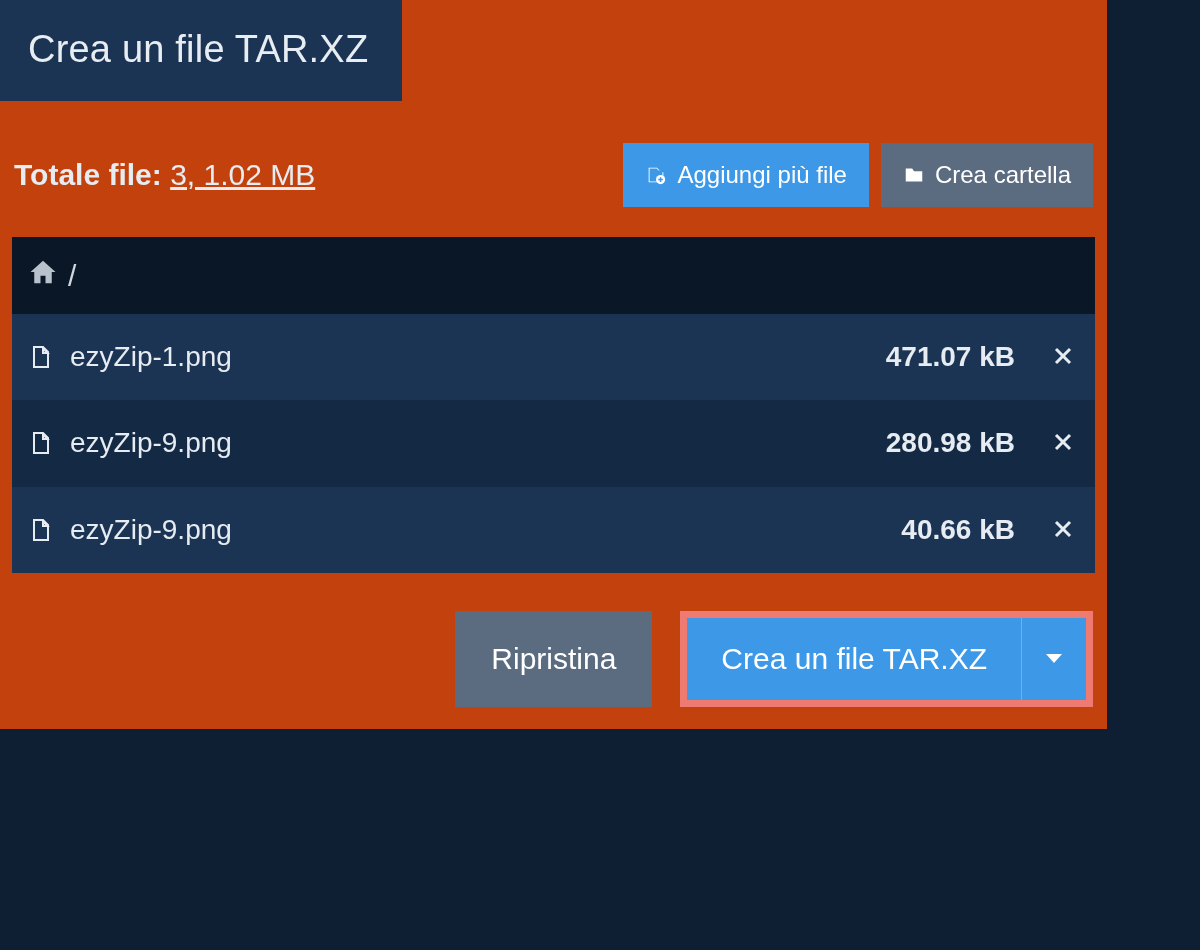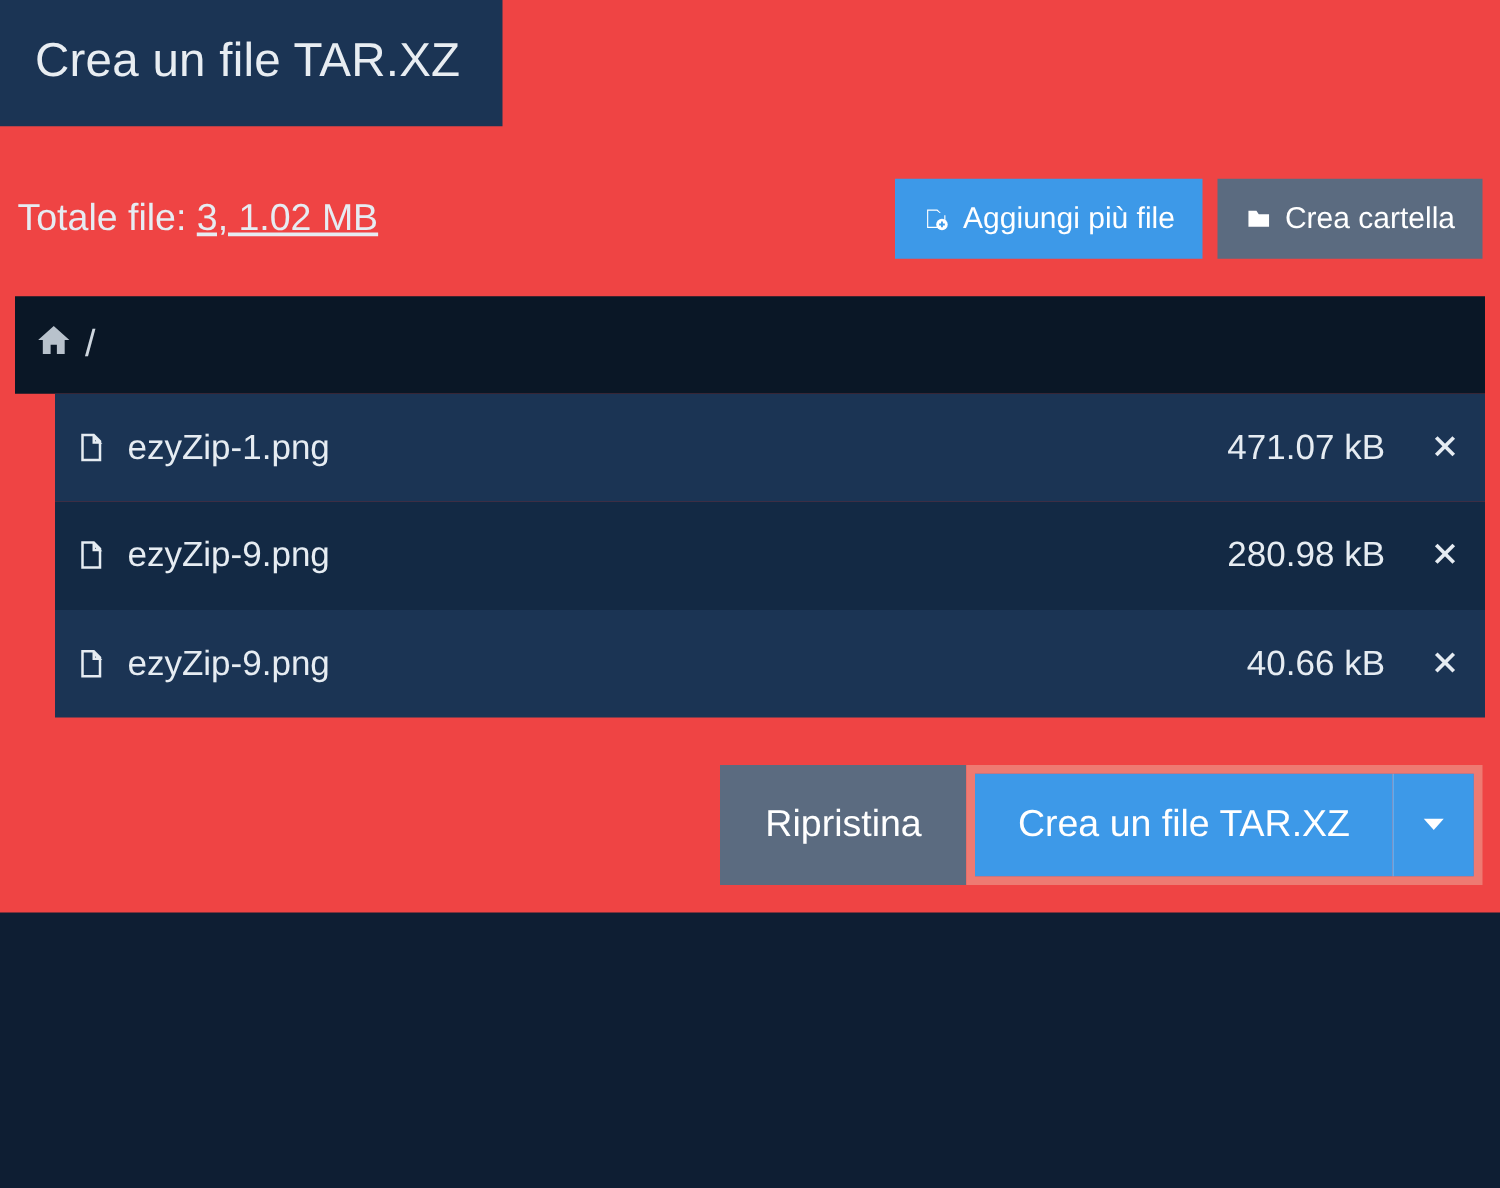--- a/index.html
+++ b/index.html
@@ -13,8 +13,8 @@
   }
   .panel {
     position: relative;
-    width: 1200px;
-    background: #ef4444;
+    width: 1107px;
+    background: #c2410c;
     padding-bottom: 0;
   }
   .tab {

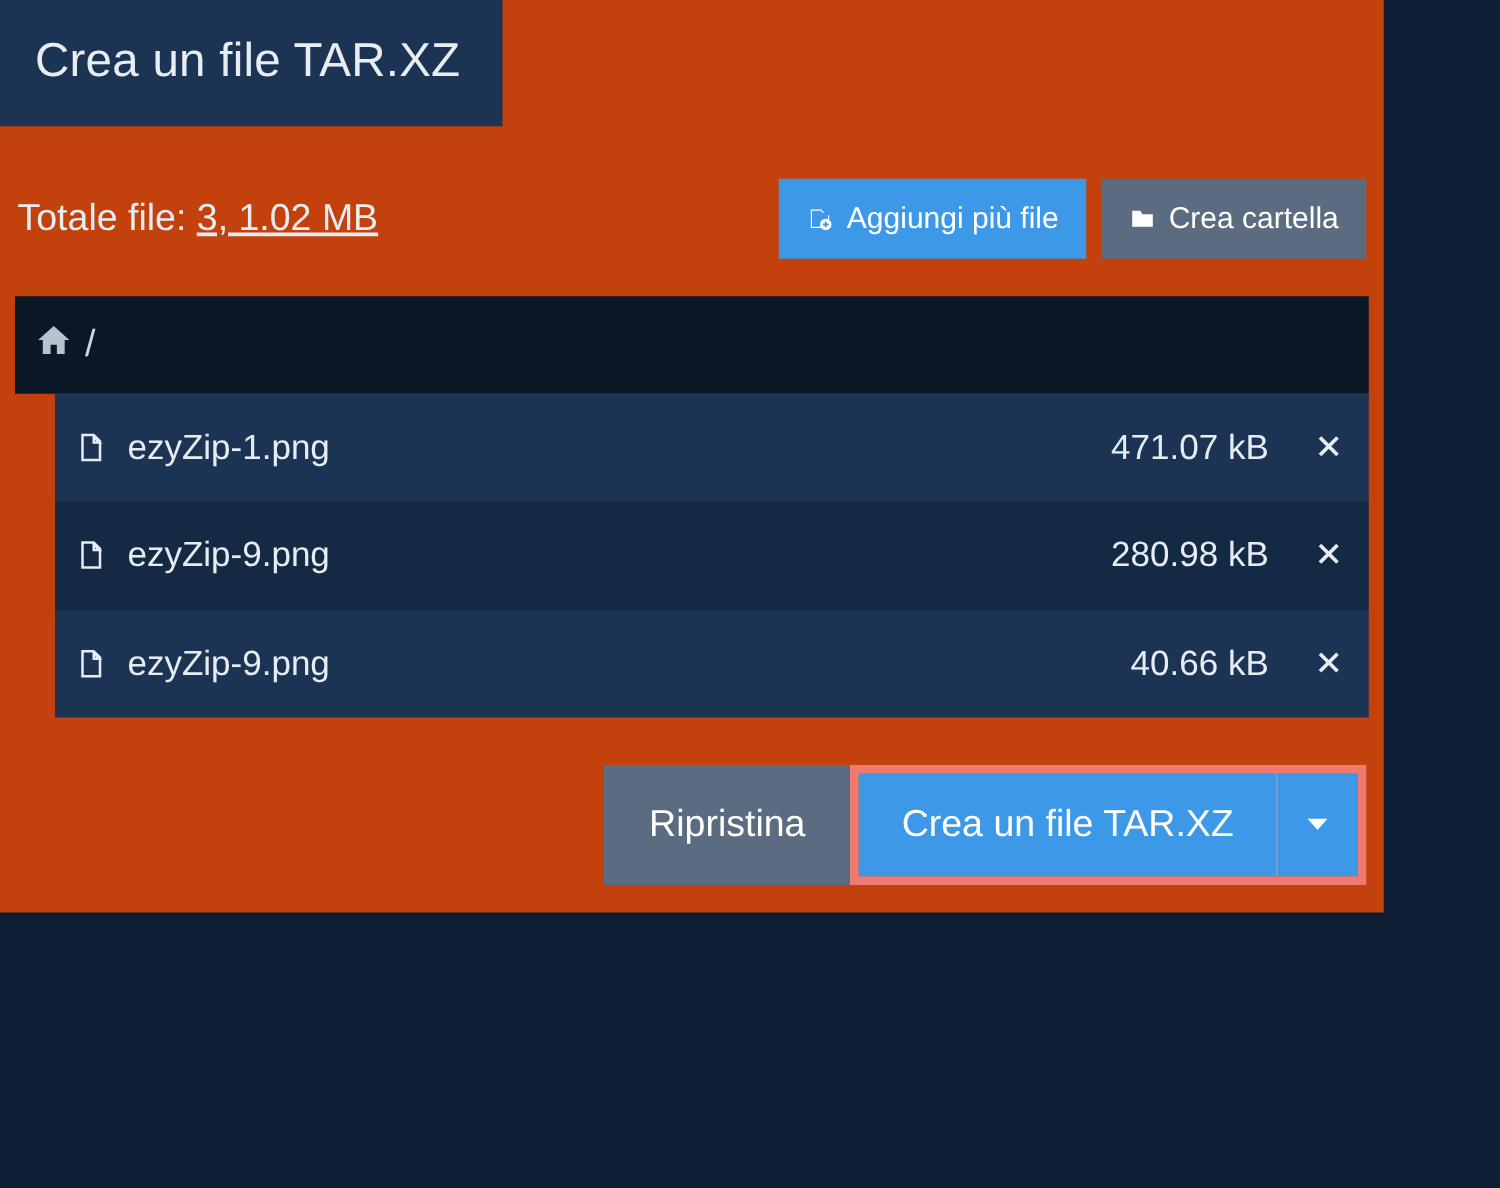--- a/index.html
+++ b/index.html
@@ -36,7 +36,7 @@
     font-size: 30px;
     color: #e6ecf2;
   }
-  .summary-label { font-weight: 400; }
+  .summary-label { font-weight: 700; }
   .summary-value { font-weight: 400; text-decoration: underline; }
   .btn-group { display: flex; gap: 12px; }
   .btn {

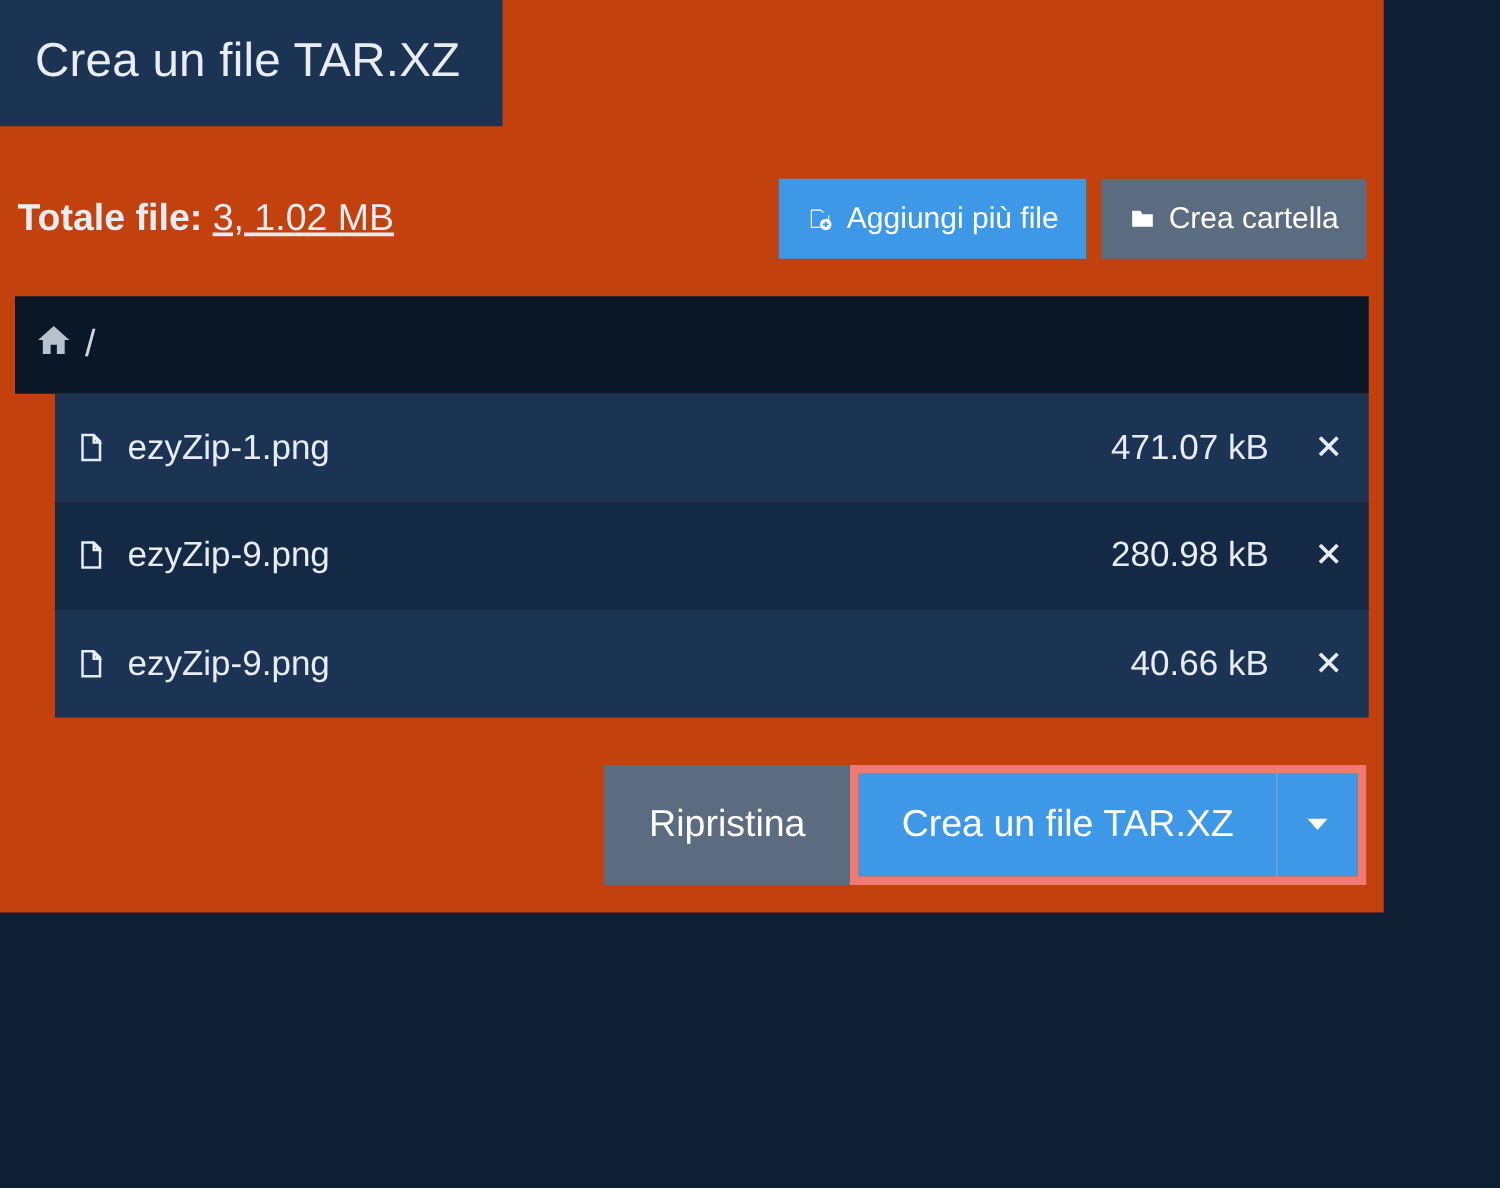--- a/index.html
+++ b/index.html
@@ -72,7 +72,6 @@
     font-size: 28px;
     gap: 18px;
     background: #132944;
-    margin-left: 32px;
   }
   .file-row:nth-of-type(even) { background: #1b3454; }
   .file-row .file-icon svg { fill: #e6ecf2; display:block; }

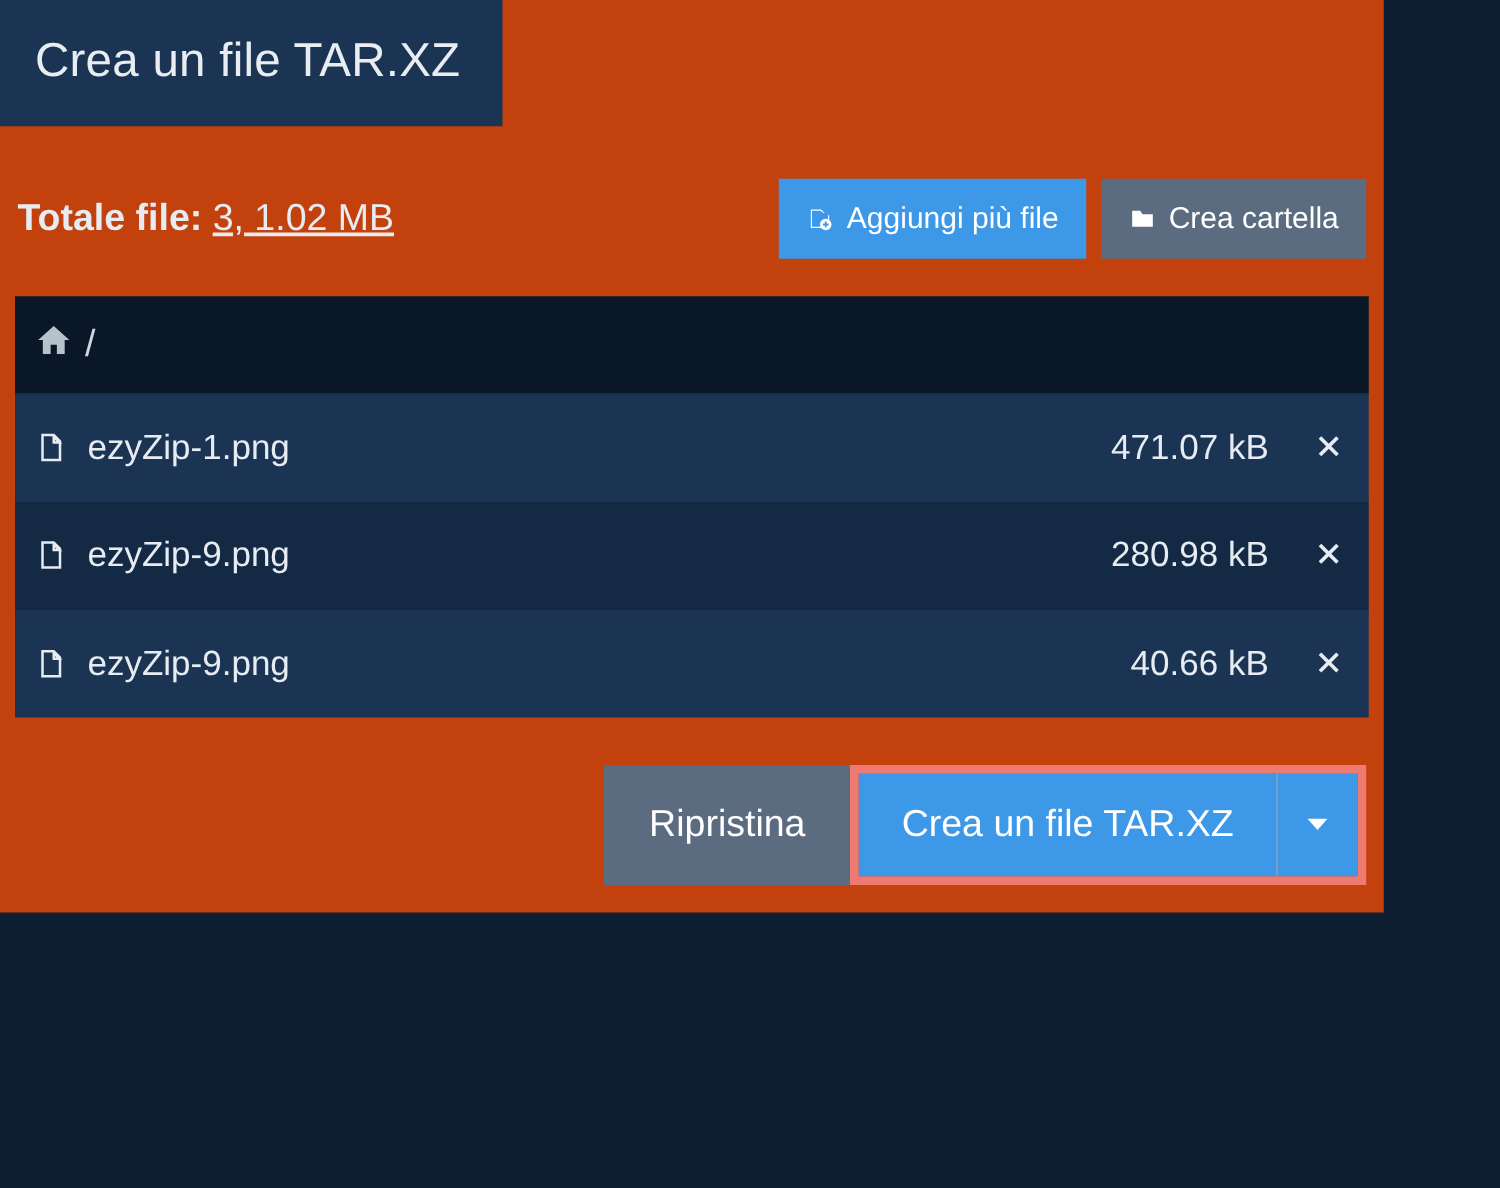--- a/index.html
+++ b/index.html
@@ -76,7 +76,7 @@
   .file-row:nth-of-type(even) { background: #1b3454; }
   .file-row .file-icon svg { fill: #e6ecf2; display:block; }
   .file-name { flex: 1; color: #e6ecf2; font-weight: 400; }
-  .file-size { color: #e6ecf2; font-weight: 400; margin-right: 14px; }
+  .file-size { color: #e6ecf2; font-weight: 700; margin-right: 14px; }
   .remove-btn {
     background: none;
     border: none;

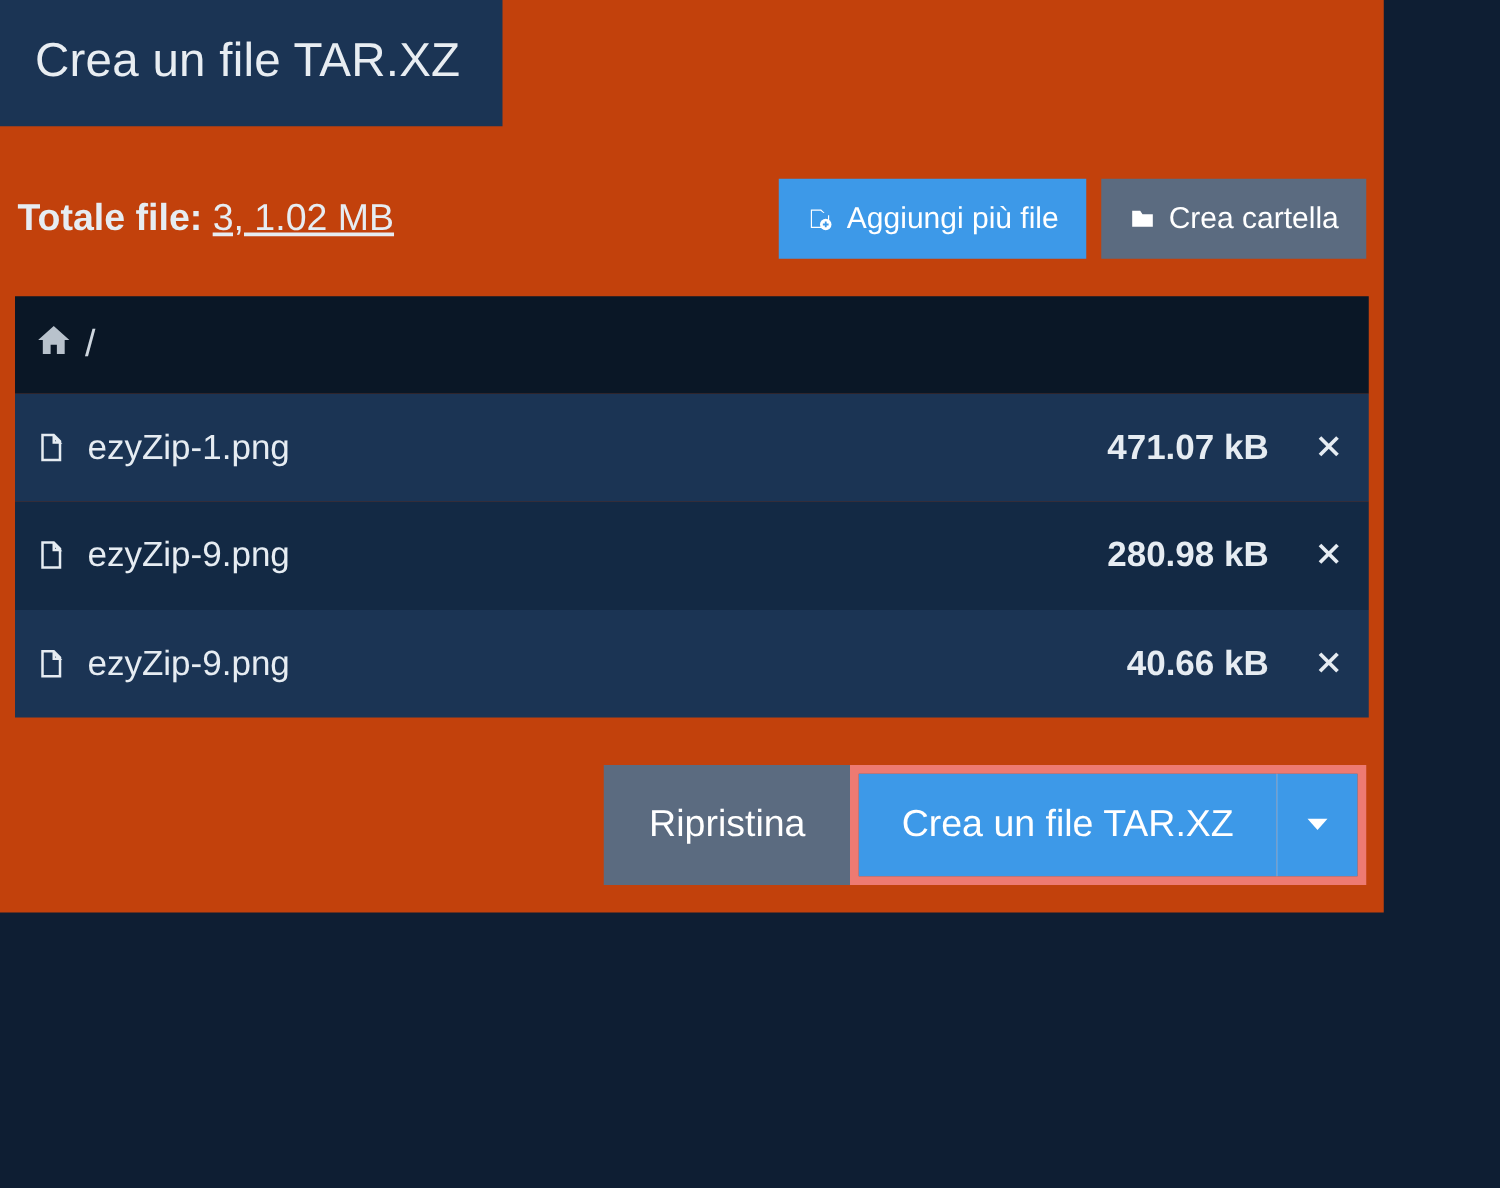--- a/index.html
+++ b/index.html
@@ -90,6 +90,7 @@
   .footer {
     display: flex;
     justify-content: flex-end;
+    gap: 28px;
     padding: 38px 14px 22px 14px;
     align-items: stretch;
   }

